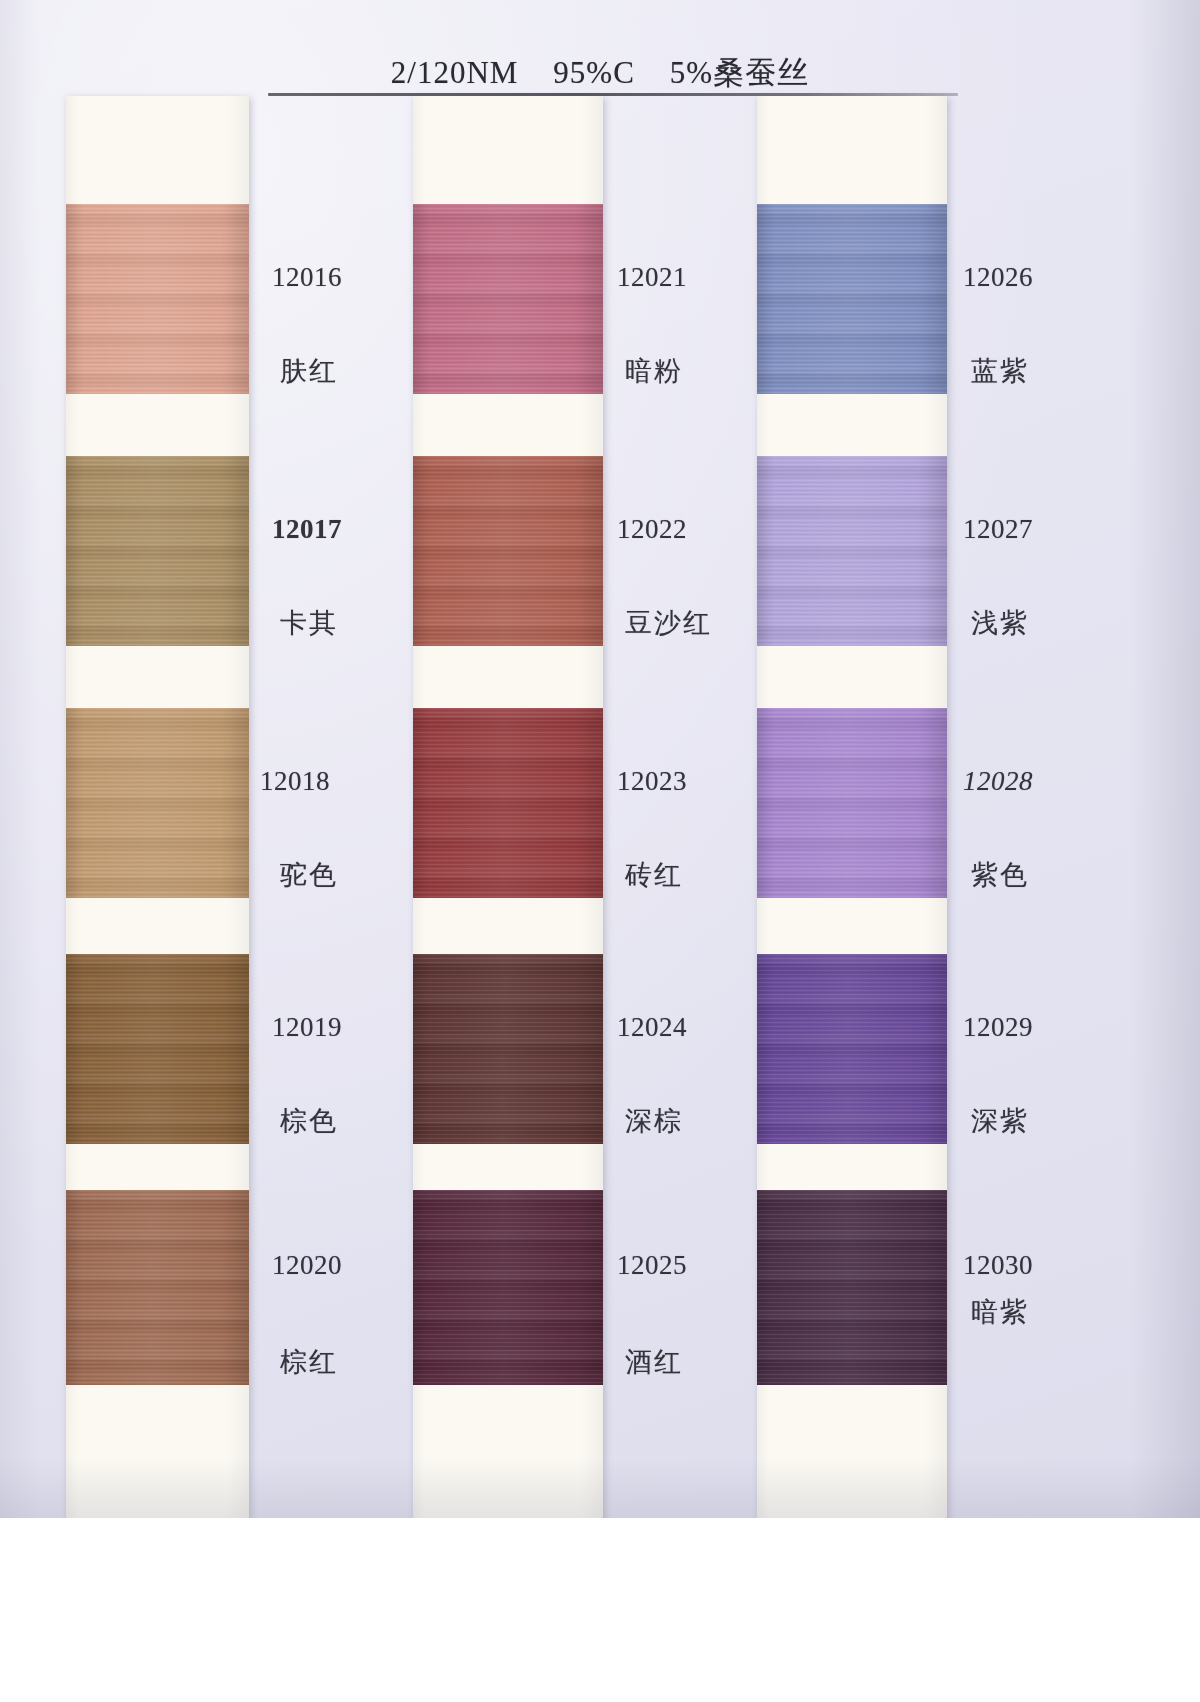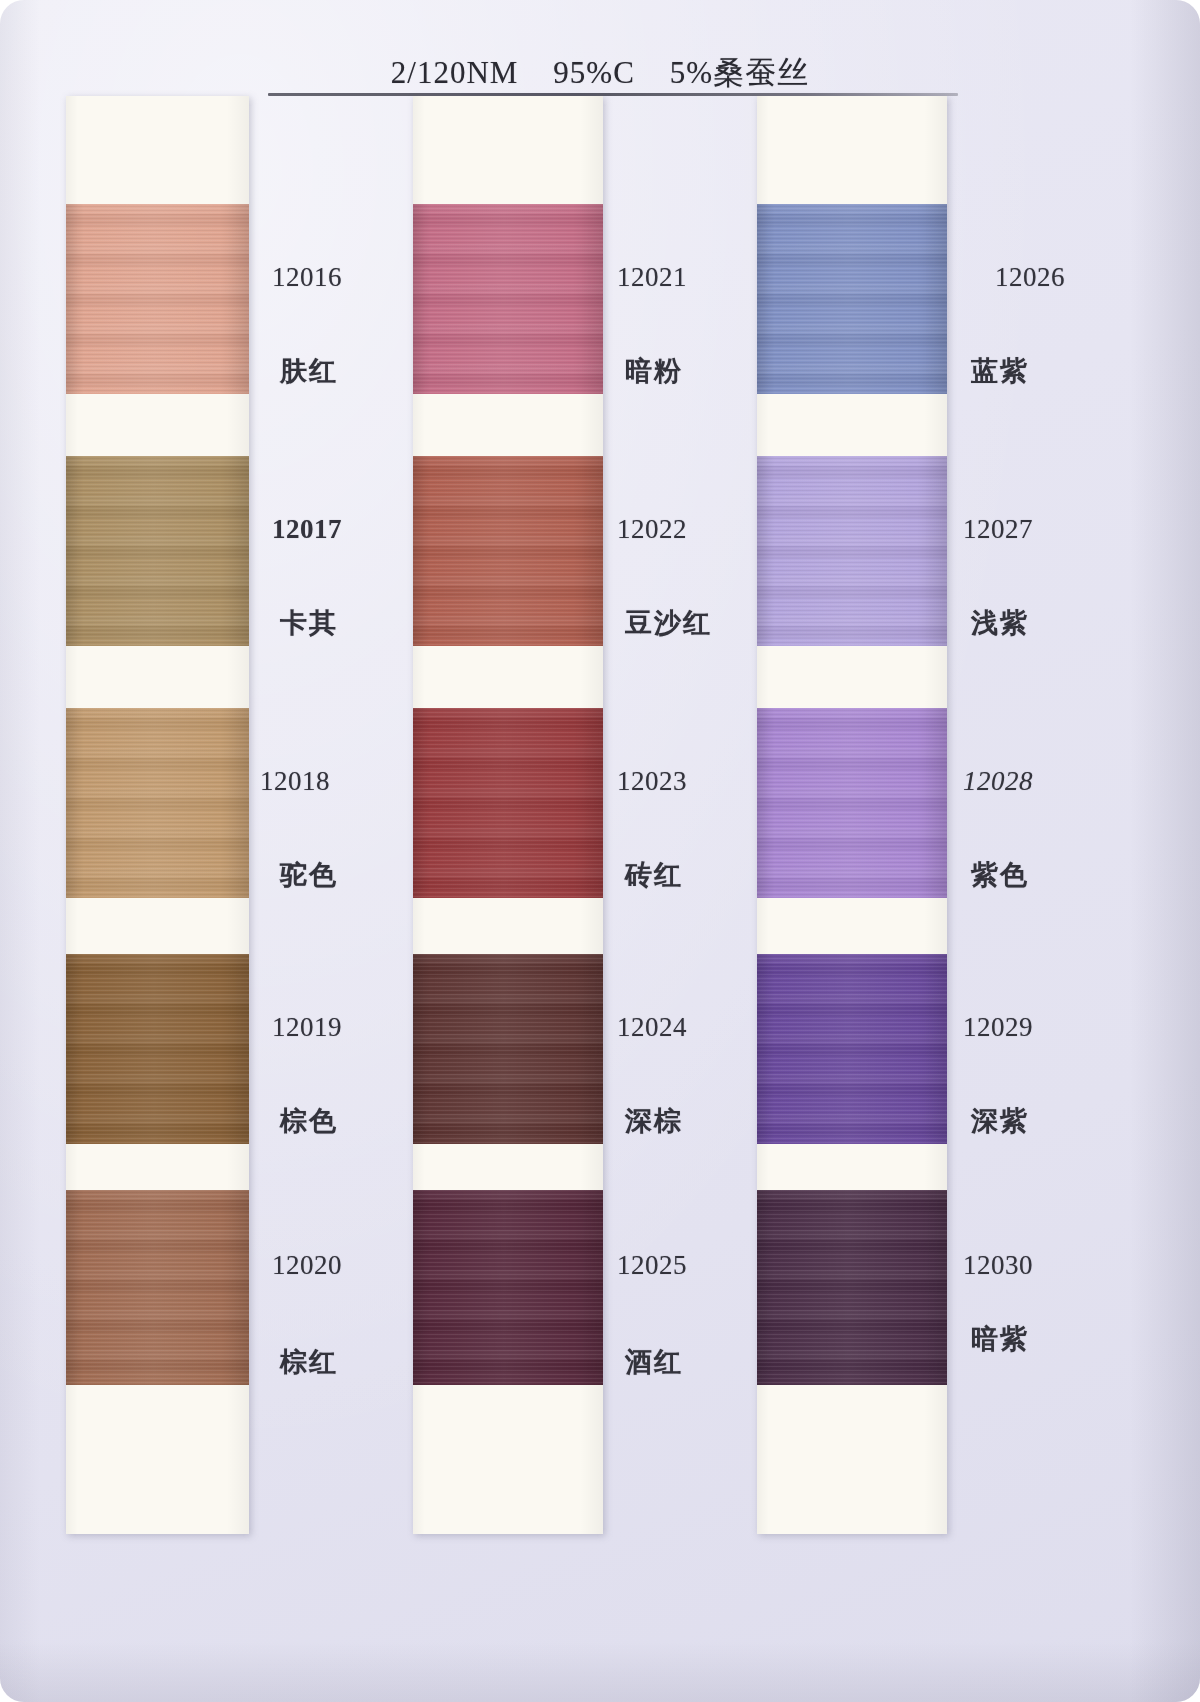--- a/index.html
+++ b/index.html
@@ -10,14 +10,13 @@
   #page {
     position: relative;
     width: 1200px;
-    height: 1702px;
+    height: 1518px;
     overflow: hidden;
     font-family: "Liberation Serif", "DejaVu Serif", serif;
     
     background:
       radial-gradient(ellipse at 20% 10%, rgba(255,255,255,0.55) 0%, rgba(255,255,255,0) 60%),
       linear-gradient(160deg, #e9e8f4 0%, #e6e5f2 35%, #e3e2f0 70%, #dedded 100%);
-    border-radius: 24px;
   }
   
   #vignette {

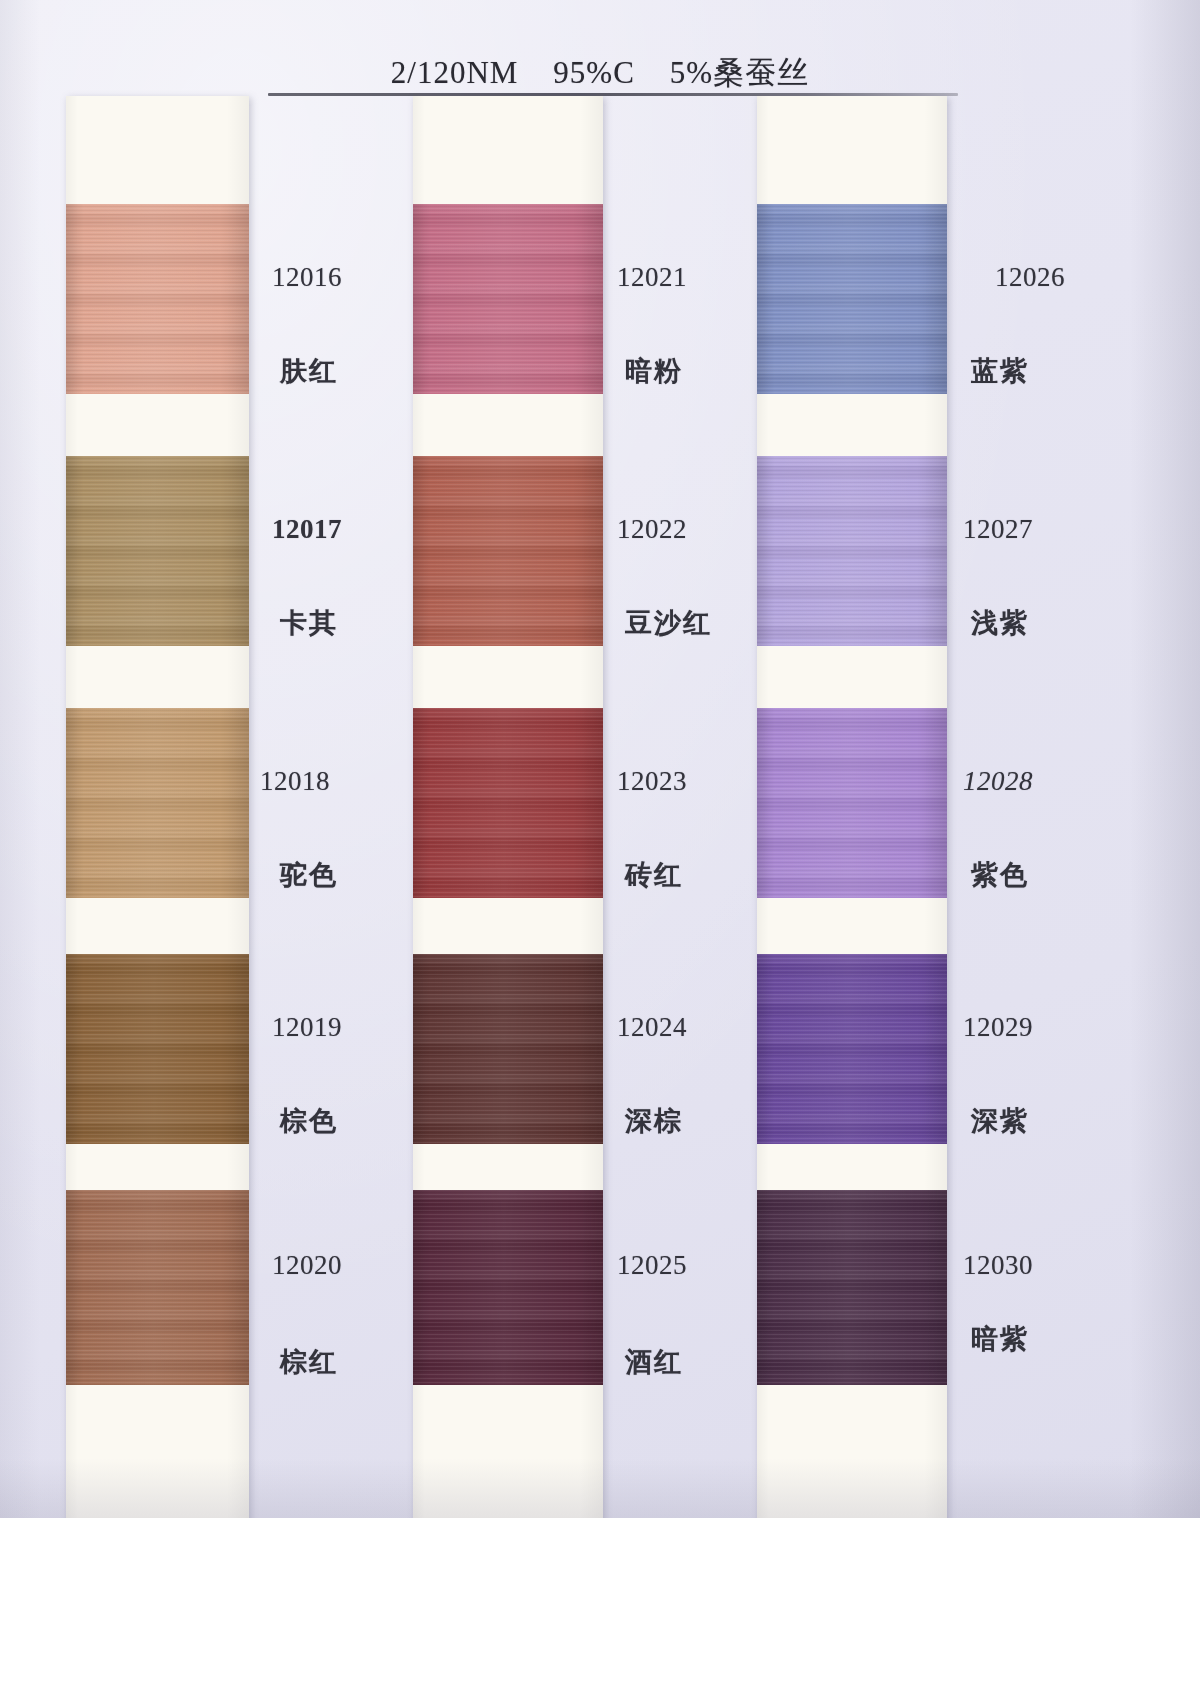--- a/index.html
+++ b/index.html
@@ -282,7 +282,7 @@
     <div class="label-name" style="left: 625px; top: 1103.2px;">深棕</div>
     <div class="label-code" style="left: 617px; top: 1250px;">12025</div>
     <div class="label-name" style="left: 625px; top: 1343.6px;">酒红</div>
-    <div class="label-code" style="left: 963px; top: 262px; margin-left: 32px;">12026</div>
+    <div class="label-code" style="left: 963px; top: 262px;">12026</div>
     <div class="label-name" style="left: 971px; top: 353.2px;">蓝紫</div>
     <div class="label-code" style="left: 963px; top: 514px;">12027</div>
     <div class="label-name" style="left: 971px; top: 605.2px;">浅紫</div>

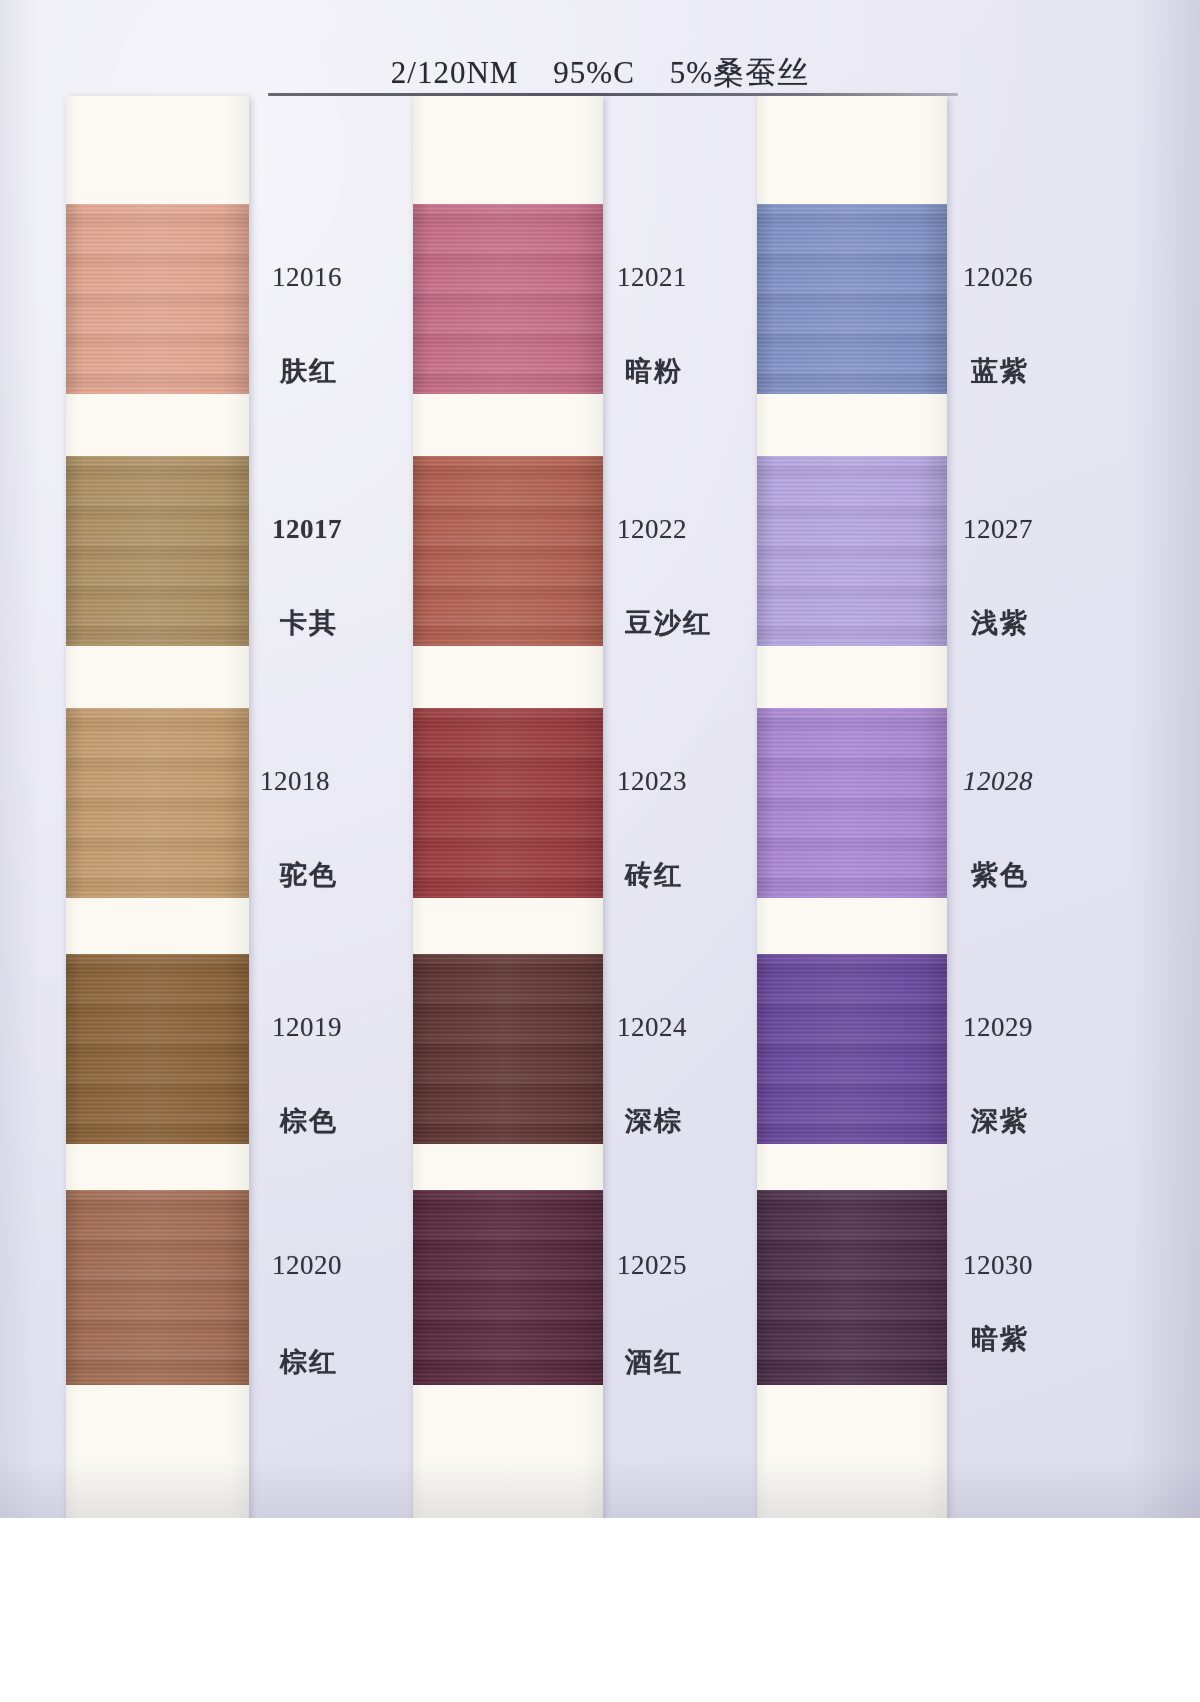--- a/index.html
+++ b/index.html
@@ -151,7 +151,7 @@
     font-size: 27px;
     letter-spacing: 2px;
     font-family: "DejaVu Sans", "Liberation Sans", sans-serif;
-    font-weight: 700;
+    font-weight: 400;
   }
 </style>
 </head>

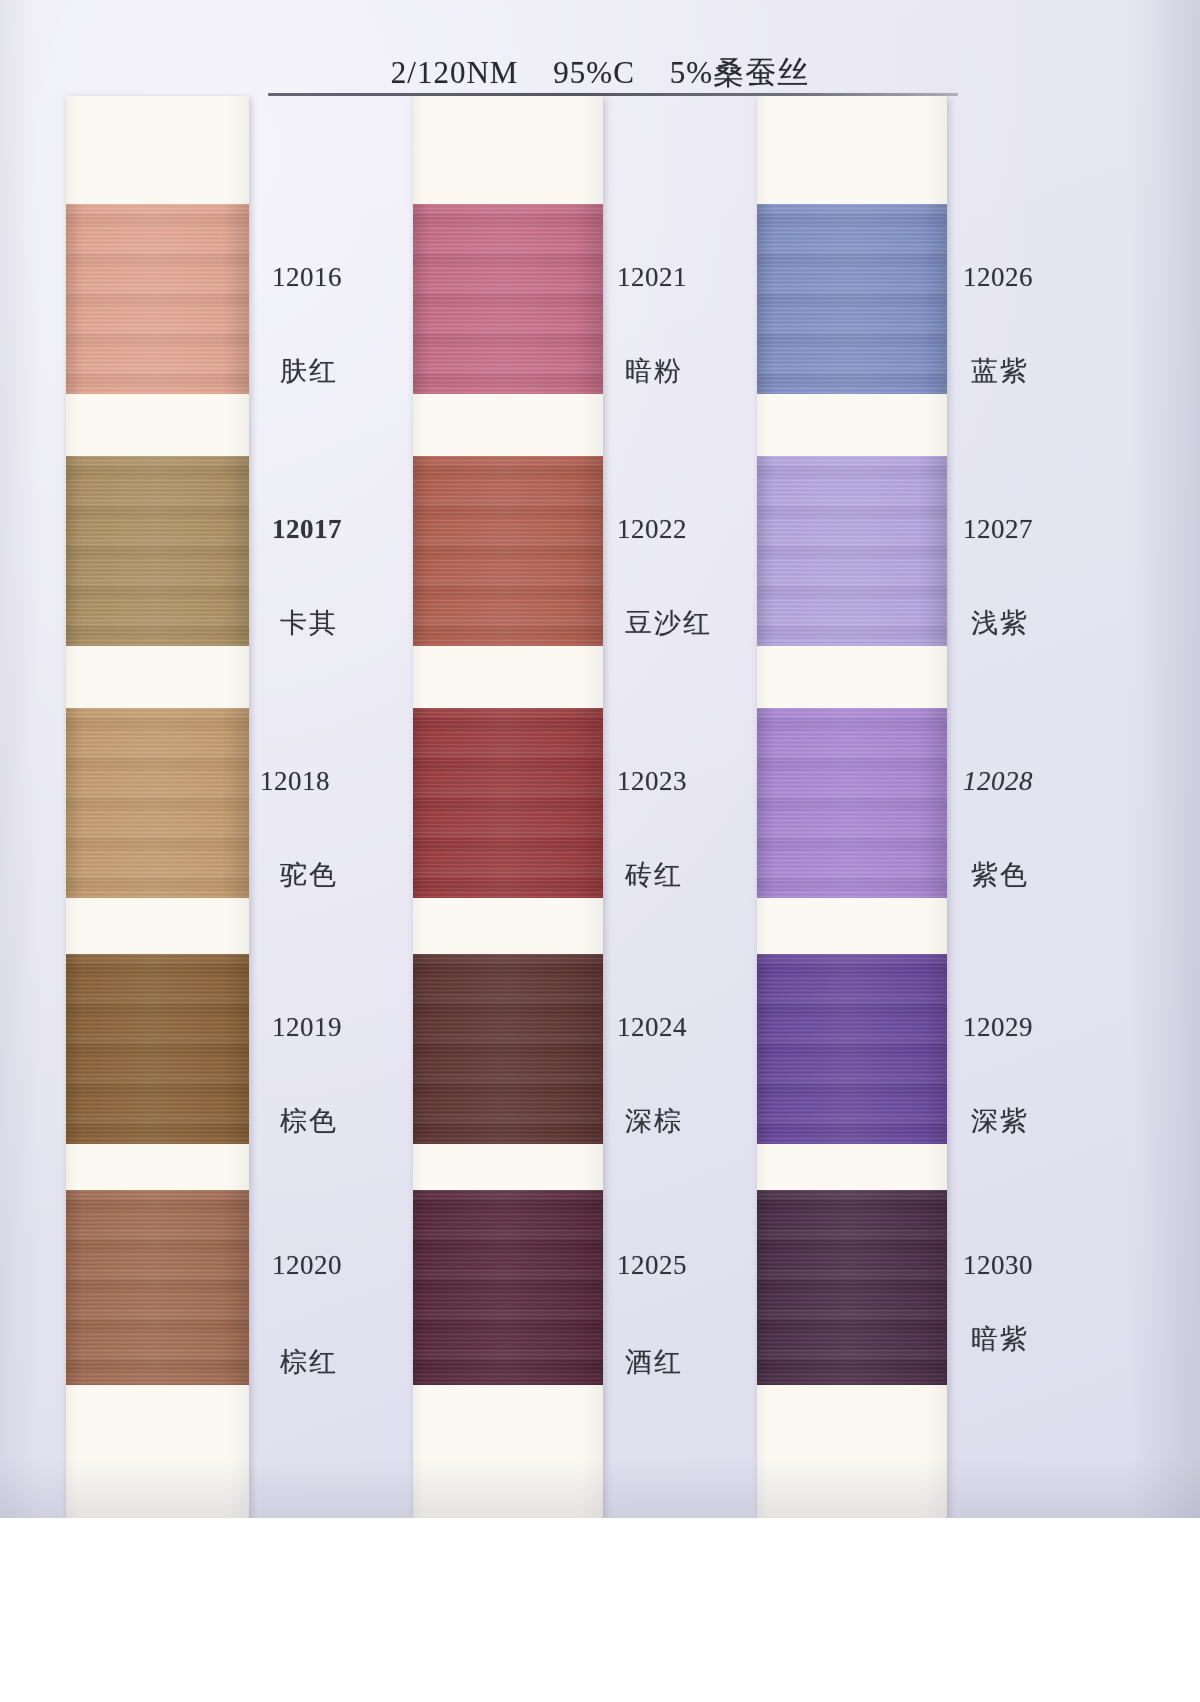--- a/index.html
+++ b/index.html
@@ -291,7 +291,7 @@
     <div class="label-code" style="left: 963px; top: 1012px;">12029</div>
     <div class="label-name" style="left: 971px; top: 1103.2px;">深紫</div>
     <div class="label-code" style="left: 963px; top: 1250px;">12030</div>
-    <div class="label-name" style="left: 971px; top: 1321px;">暗紫</div>
+    <div class="label-name" style="left: 971px; top: 1294px;">暗紫</div>
   </div>
 
 </body></html>

